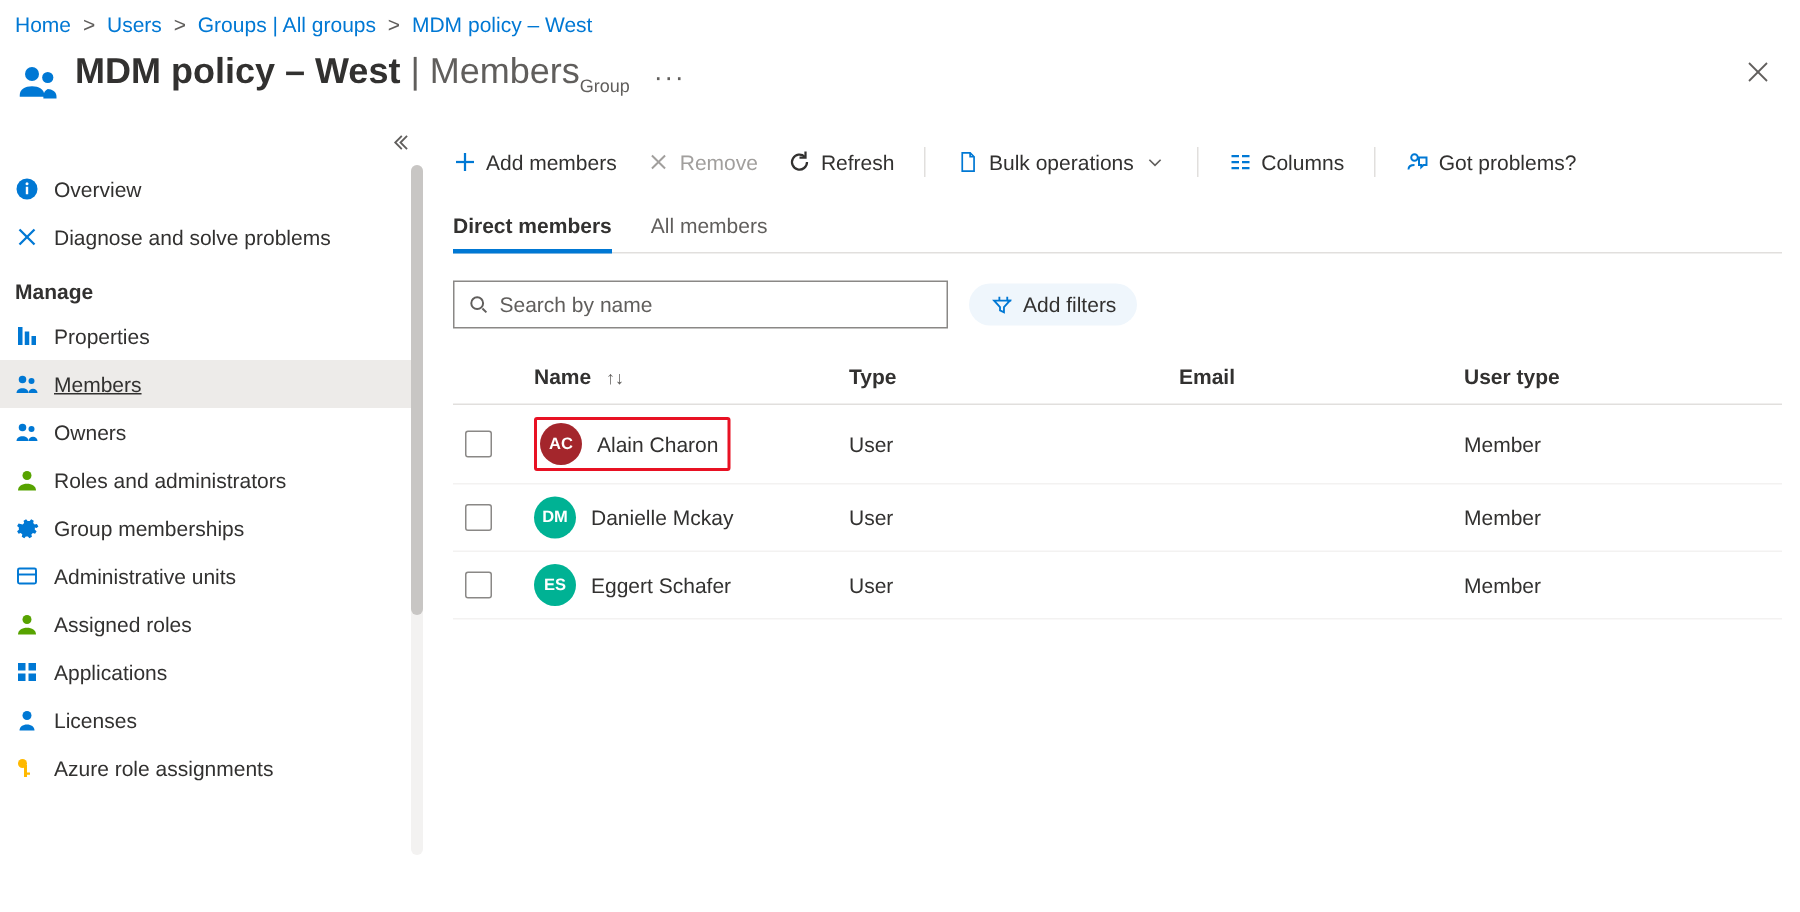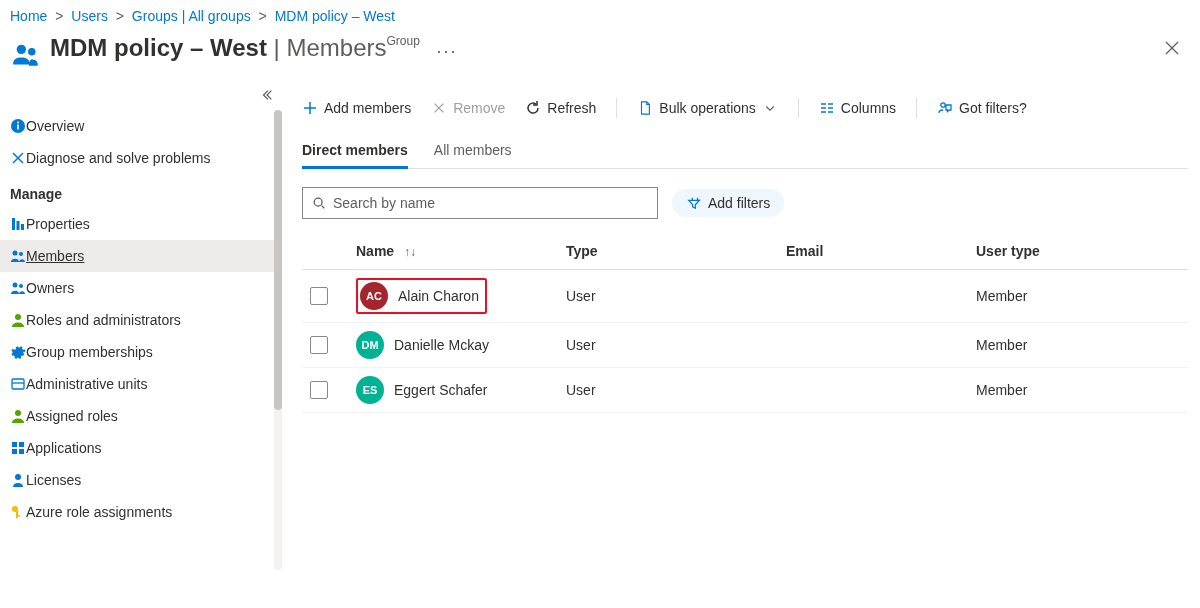--- a/index.html
+++ b/index.html
@@ -16,7 +16,7 @@
   .header-titles { display: flex; }
   .header-title { font-size: 24px; font-weight: 600; color: #323130; }
   .header-title .light { font-weight: 400; color: #605e5c; }
-  .header-subtitle { font-size: 12px; color: #605e5c; margin-top: 0; }
+  .header-subtitle { font-size: 12px; color: #605e5c; margin-top: 16px; }
   .header-more { margin-left: 16px; font-size: 18px; color: #605e5c; align-self: center; cursor: pointer; letter-spacing: 1px; }
   .header-close { position: absolute; right: 20px; top: 10px; font-size: 18px; color: #605e5c; cursor: pointer; }
 

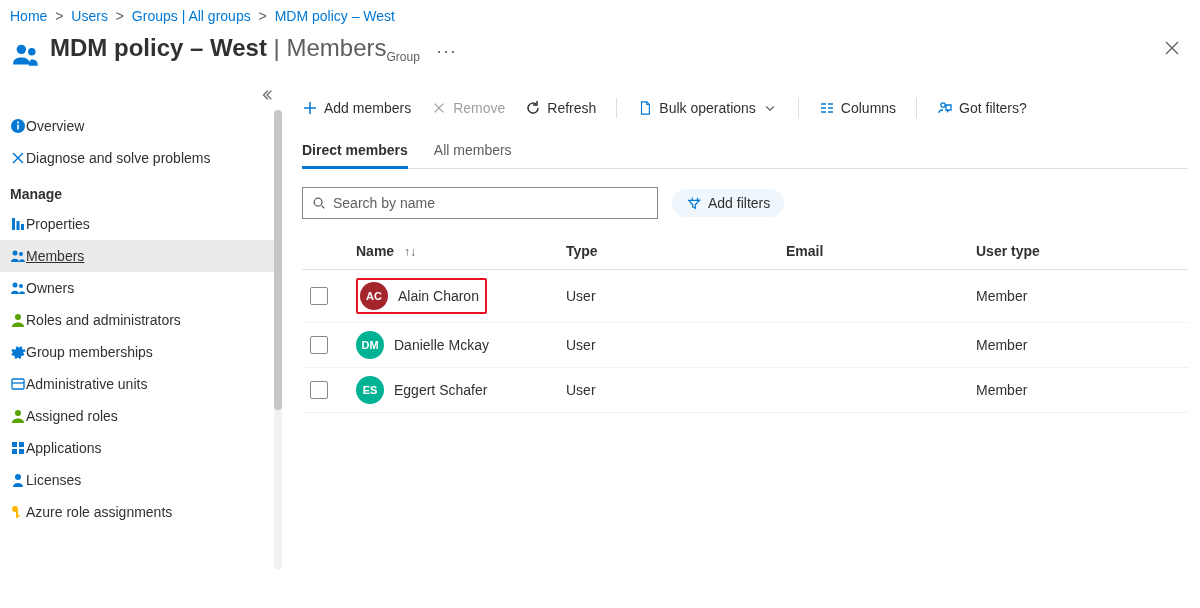--- a/index.html
+++ b/index.html
@@ -309,7 +309,7 @@
               <path d="M9 5h5v5h-2l-1.5 1.5V10H9z"></path>
             </svg>
           </span>
-        <span>Got filters?</span>
+        <span>Got problems?</span>
       </span>
     </div>
 

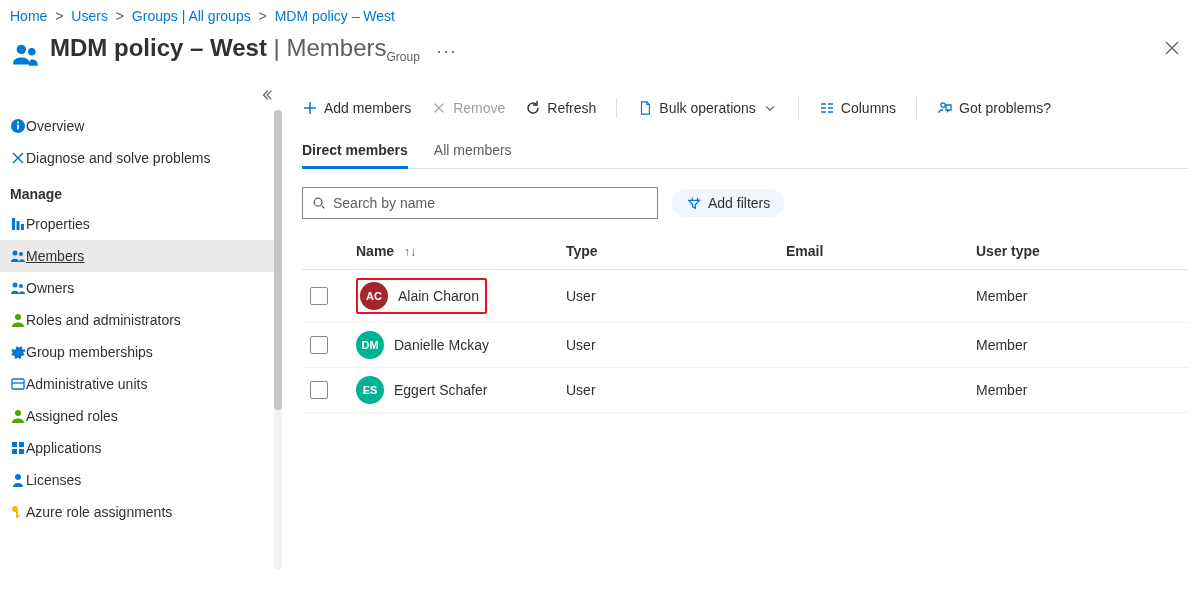--- a/index.html
+++ b/index.html
@@ -28,7 +28,7 @@
   .scroll-thumb { width: 8px; height: 300px; background: #c8c6c4; border-radius: 4px; }
 
   .sidebar { padding-top: 28px; }
-  .side-item { display: flex; align-items: center; padding: 8px 10px; cursor: pointer; color: #323130; }
+  .side-item { display: flex; align-items: center; padding: 8px 10px; cursor: pointer; gap: 10px; color: #323130; }
   .side-item.selected { background: #edebe9; text-decoration: underline; }
   .side-icon { width: 16px; height: 16px; flex: 0 0 16px; display: inline-flex; align-items: center; justify-content: center; }
   .side-section { font-weight: 600; padding: 12px 10px 6px; color: #323130; }

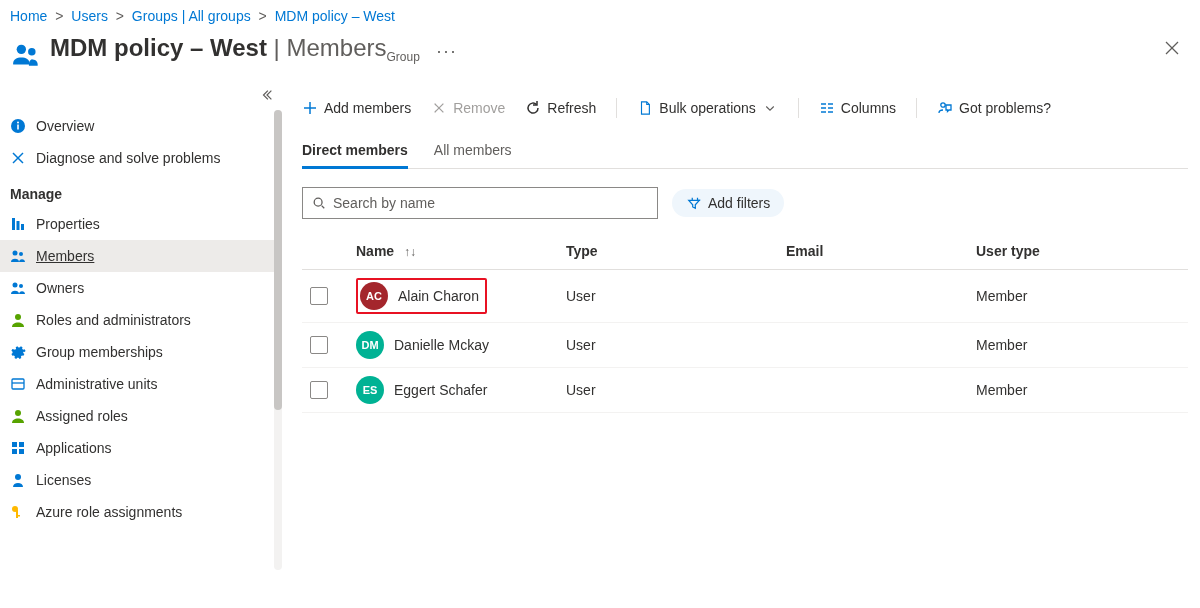--- a/index.html
+++ b/index.html
@@ -48,7 +48,7 @@
   .tab.active::after { content: ""; position: absolute; left: 0; right: 0; bottom: -1px; height: 3px; background: #0078d4; }
 
   .filters { display: flex; gap: 14px; margin: 18px 0 14px; align-items: center; }
-  .search-box { display: flex; align-items: center; border: 1px solid #8a8886; width: 356px; height: 32px; padding: 0 8px; gap: 6px; }
+  .search-box { display: flex; align-items: center; border: 1px solid #8a8886; width: 330px; height: 32px; padding: 0 8px; gap: 6px; }
   .search-box input { border: none; outline: none; flex: 1; font-size: 14px; color: #323130; }
   .search-box input::placeholder { color: #605e5c; }
   .add-filters { display: inline-flex; align-items: center; gap: 6px; background: #eff6fc; color: #323130; border-radius: 14px; padding: 6px 14px; cursor: pointer; }

